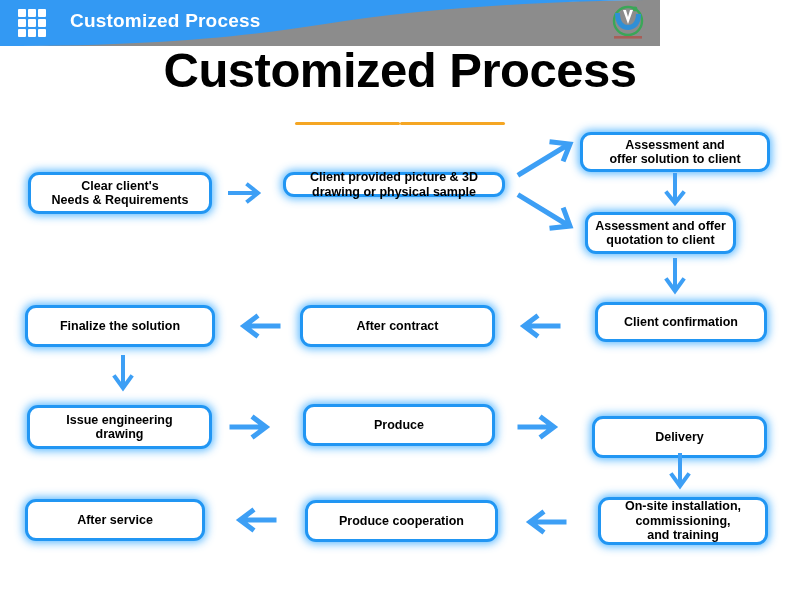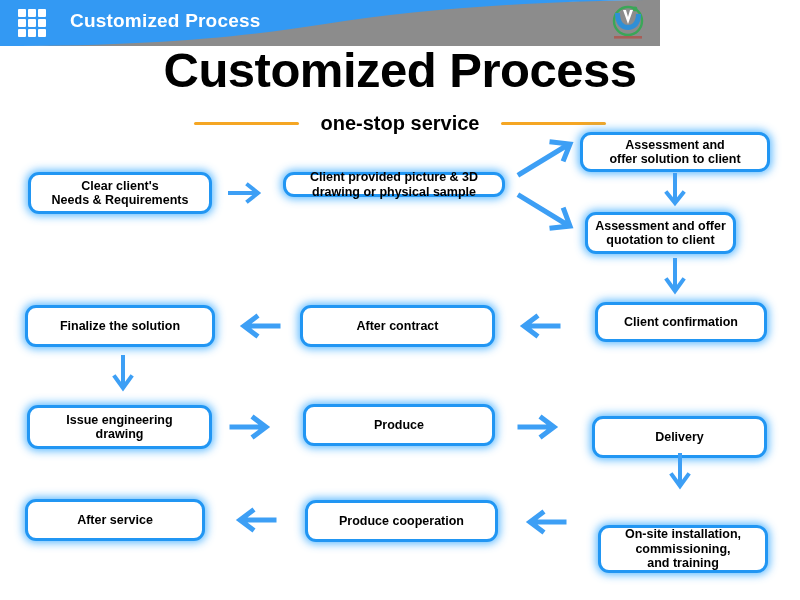--- a/index.html
+++ b/index.html
@@ -168,7 +168,6 @@
 
 <div id="subtitle-row">
   <div class="rule"></div>
-  <div id="subtitle-text">one-stop service</div>
   <div class="rule"></div>
 </div>
 

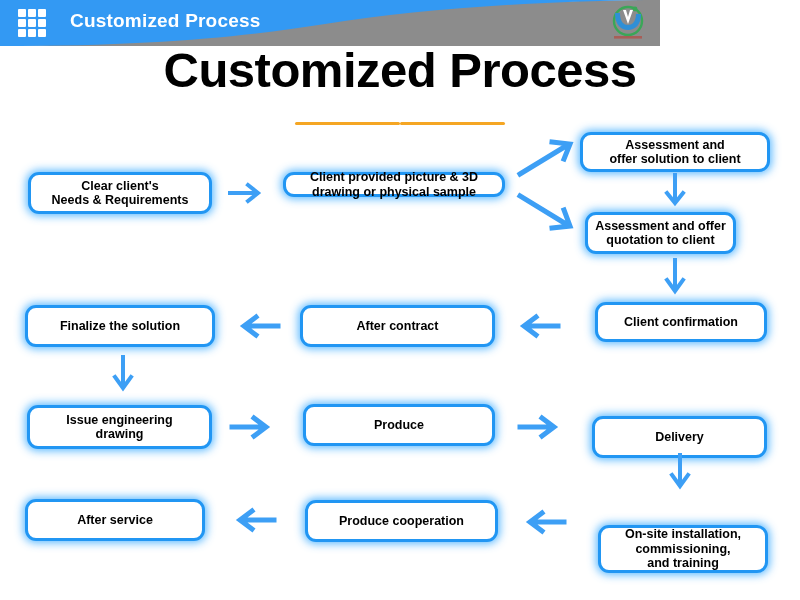--- a/index.html
+++ b/index.html
@@ -191,7 +191,7 @@
 
 <div class="flow-box" style="left:592px; top:416px; width:175px; height:42px;">Delivery</div>
 
-<div class="flow-box" style="left:598px; top:497px; width:170px; height:48px;margin-top:28px;">On-site installation,<br>commissioning,<br>and training</div>
+<div class="flow-box" style="left:598px; top:497px; width:170px; height:48px;">On-site installation,<br>commissioning,<br>and training</div>
 
 <div class="flow-box" style="left:305px; top:500px; width:193px; height:42px;">Produce cooperation</div>
 

